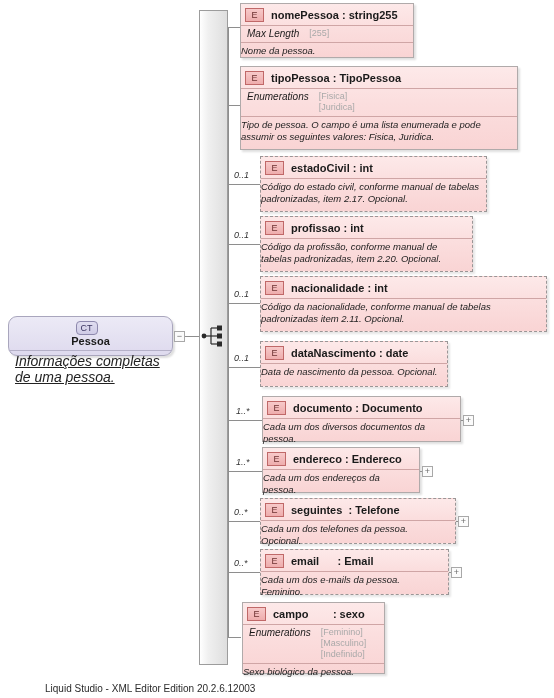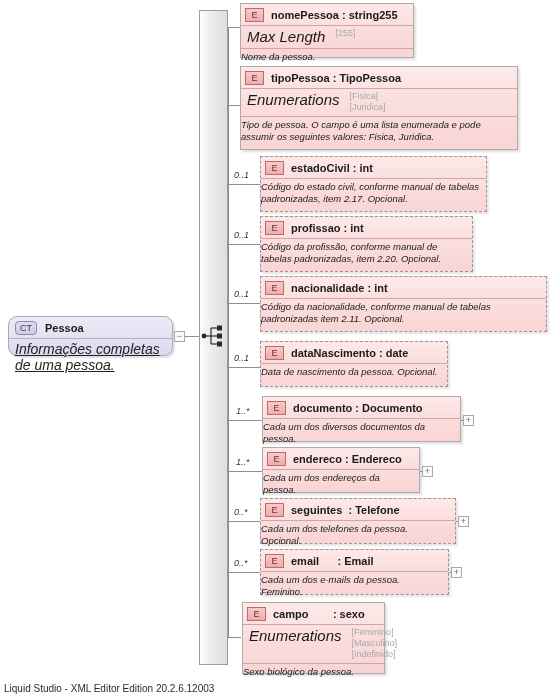--- a/index.html
+++ b/index.html
@@ -60,7 +60,7 @@
     display: flex;
   }
   .sect .k {
-    font-size: 15px;
+    font-size: 10px;
     font-style: italic;
     color: #1a1a1a;
     white-space: nowrap;

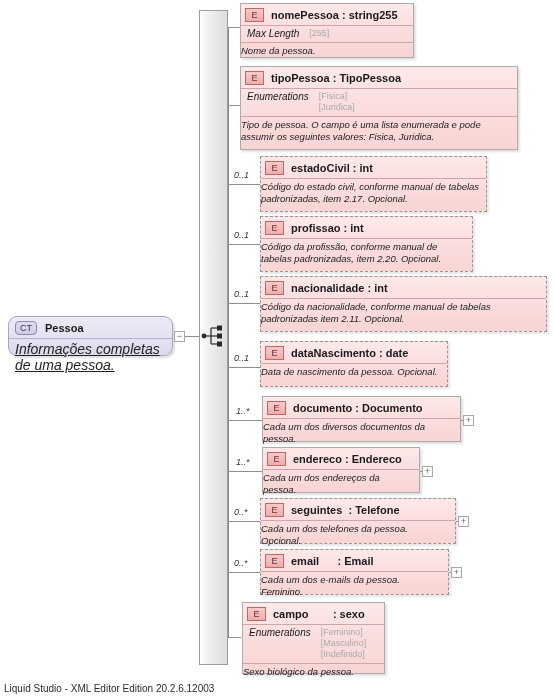--- a/index.html
+++ b/index.html
@@ -91,7 +91,7 @@
     border-radius: 9px;
     box-shadow: 2px 2px 2px rgba(0,0,0,0.13);
   }
-  .ctnode .hdr { display:flex; align-items:center; padding: 4px 6px 3px 6px; }
+  .ctnode .hdr { display:flex; align-items:center; padding: 4px 6px 3px 6px; flex-direction: column; }
   .ctbox {
     width: 22px; height: 14px;
     box-sizing: border-box;

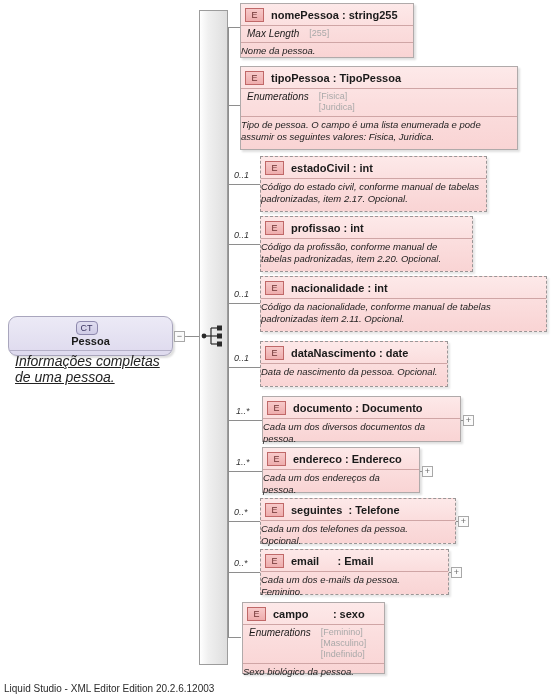--- a/index.html
+++ b/index.html
@@ -159,6 +159,7 @@
     font-size: 10px;
     color: #2b2b2b;
     white-space: nowrap;
+    margin-left: 41px;
   }
 </style>
 </head>

